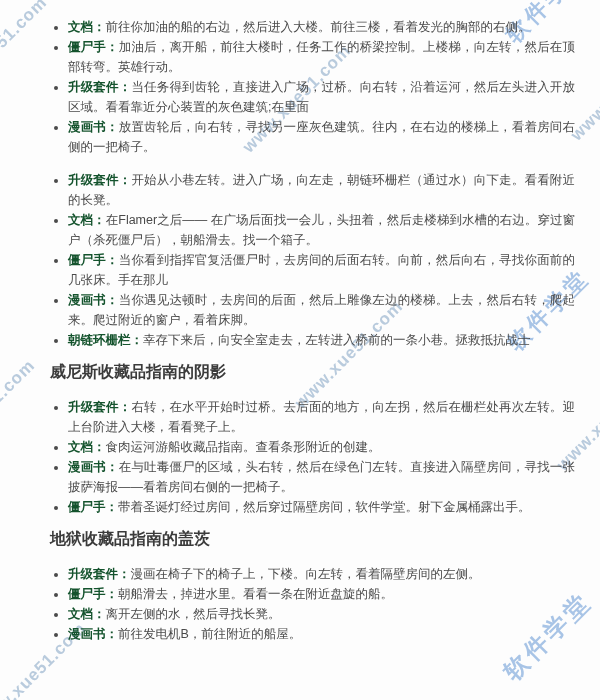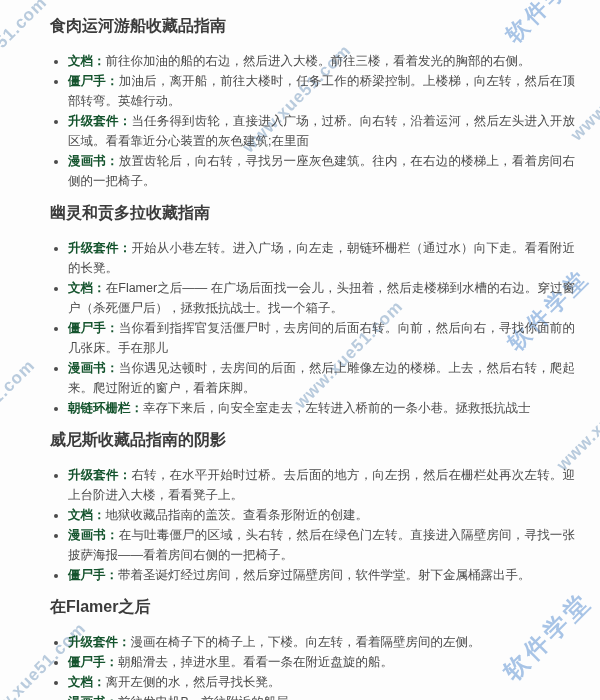--- a/index.html
+++ b/index.html
@@ -89,7 +89,6 @@
 
   <div class="content">
 
-    <h2 class="section-title">食肉运河游船收藏品指南</h2>
     <ul class="guide-list">
       <li><b>文档：</b><span>前往你加油的船的右边，然后进入大楼。前往三楼，看着发光的胸部的右侧。</span></li>
       <li><b>僵尸手：</b><span>加油后，离开船，前往大楼时，任务工作的桥梁控制。上楼梯，向左转，然后在顶部转弯。英雄行动。</span></li>

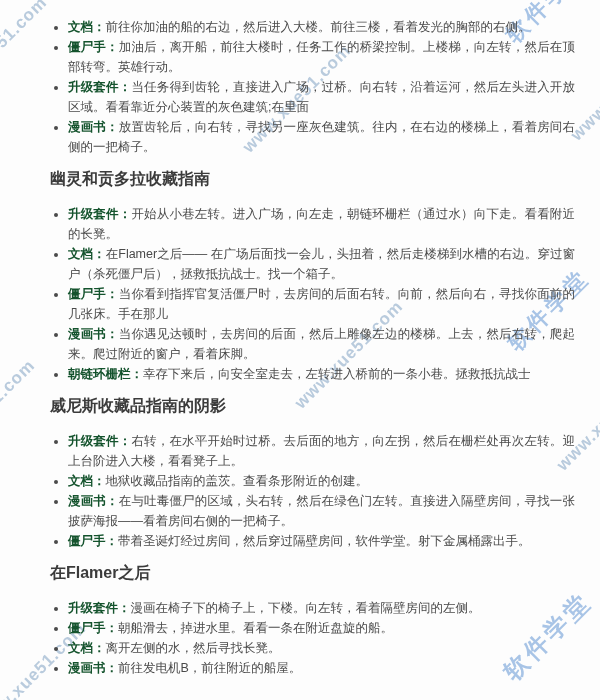--- a/index.html
+++ b/index.html
@@ -96,7 +96,6 @@
       <li><b>漫画书：</b><span>放置齿轮后，向右转，寻找另一座灰色建筑。往内，在右边的楼梯上，看着房间右侧的一把椅子。</span></li>
     </ul>
 
-    <h2 class="section-title">幽灵和贡多拉收藏指南</h2>
     <ul class="guide-list">
       <li><b>升级套件：</b><span>开始从小巷左转。进入广场，向左走，朝链环栅栏（通过水）向下走。看看附近的长凳。</span></li>
       <li><b>文档：</b><span>在Flamer之后—— 在广场后面找一会儿，头扭着，然后走楼梯到水槽的右边。穿过窗户（杀死僵尸后），拯救抵抗战士。找一个箱子。</span></li>

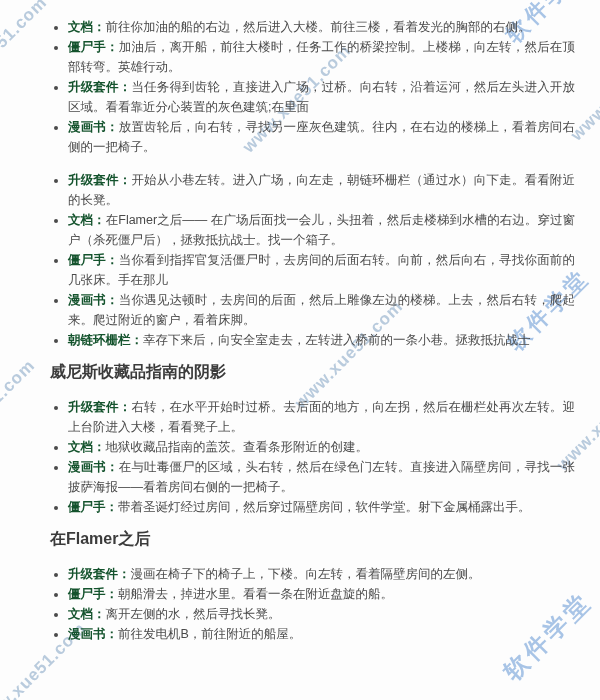--- a/index.html
+++ b/index.html
@@ -98,7 +98,7 @@
 
     <ul class="guide-list">
       <li><b>升级套件：</b><span>开始从小巷左转。进入广场，向左走，朝链环栅栏（通过水）向下走。看看附近的长凳。</span></li>
-      <li><b>文档：</b><span>在Flamer之后—— 在广场后面找一会儿，头扭着，然后走楼梯到水槽的右边。穿过窗户（杀死僵尸后），拯救抵抗战士。找一个箱子。</span></li>
+      <li><b>文档：</b><span>在Flamer之后—— 在广场后面找一会儿，头扭着，然后走楼梯到水槽的右边。穿过窗户（杀死僵尸后），朝船滑去。找一个箱子。</span></li>
       <li><b>僵尸手：</b><span>当你看到指挥官复活僵尸时，去房间的后面右转。向前，然后向右，寻找你面前的几张床。手在那儿</span></li>
       <li><b>漫画书：</b><span>当你遇见达顿时，去房间的后面，然后上雕像左边的楼梯。上去，然后右转，爬起来。爬过附近的窗户，看着床脚。</span></li>
       <li><b>朝链环栅栏：</b><span>幸存下来后，向安全室走去，左转进入桥前的一条小巷。拯救抵抗战士</span></li>

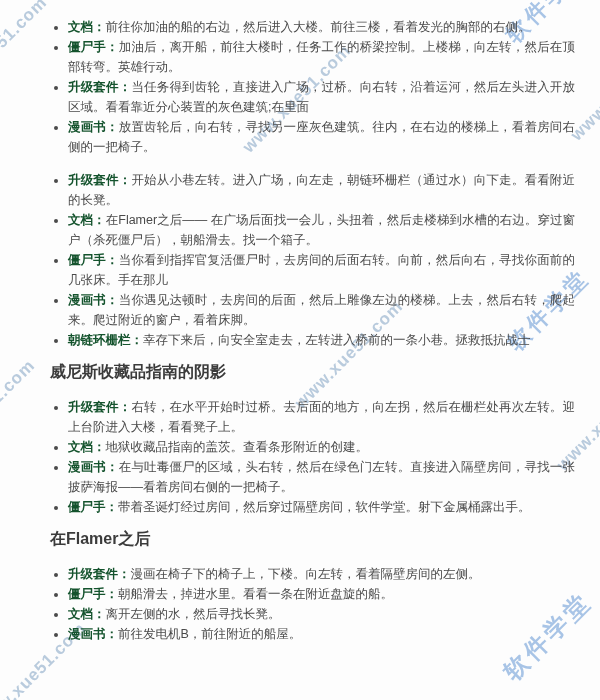--- a/index.html
+++ b/index.html
@@ -107,7 +107,7 @@
     <h2 class="section-title">威尼斯收藏品指南的阴影</h2>
     <ul class="guide-list">
       <li><b>升级套件：</b><span>右转，在水平开始时过桥。去后面的地方，向左拐，然后在栅栏处再次左转。迎上台阶进入大楼，看看凳子上。</span></li>
-      <li><b>文档：</b><span>地狱收藏品指南的盖茨。查看条形附近的创建。</span></li>
+      <li><b>文档：</b><span>食肉运河游船收藏品指南。查看条形附近的创建。</span></li>
       <li><b>漫画书：</b><span>在与吐毒僵尸的区域，头右转，然后在绿色门左转。直接进入隔壁房间，寻找一张披萨海报——看着房间右侧的一把椅子。</span></li>
       <li><b>僵尸手：</b><span>带着圣诞灯经过房间，然后穿过隔壁房间，软件学堂。射下金属桶露出手。</span></li>
     </ul>

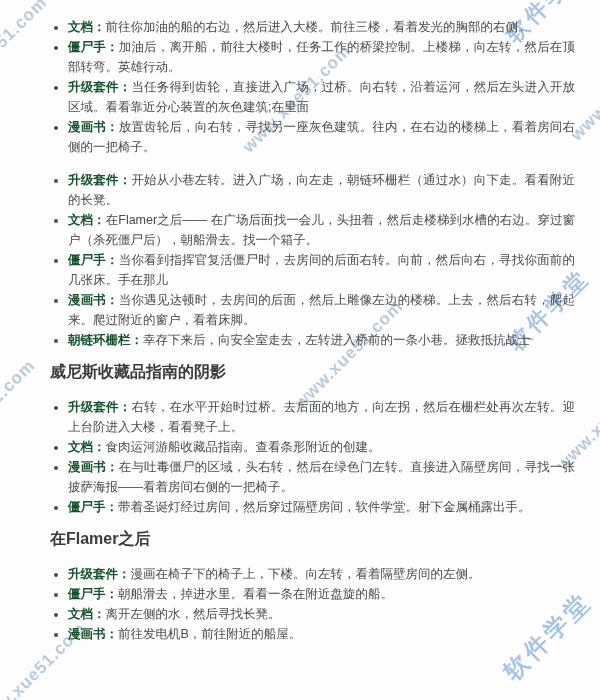--- a/index.html
+++ b/index.html
@@ -112,7 +112,7 @@
       <li><b>僵尸手：</b><span>带着圣诞灯经过房间，然后穿过隔壁房间，软件学堂。射下金属桶露出手。</span></li>
     </ul>
 
-    <h2 class="section-title">在Flamer之后</h2>
+    <h2 class="section-title">地狱收藏品指南的盖茨</h2>
     <ul class="guide-list">
       <li><b>升级套件：</b><span>漫画在椅子下的椅子上，下楼。向左转，看着隔壁房间的左侧。</span></li>
       <li><b>僵尸手：</b><span>朝船滑去，掉进水里。看看一条在附近盘旋的船。</span></li>

